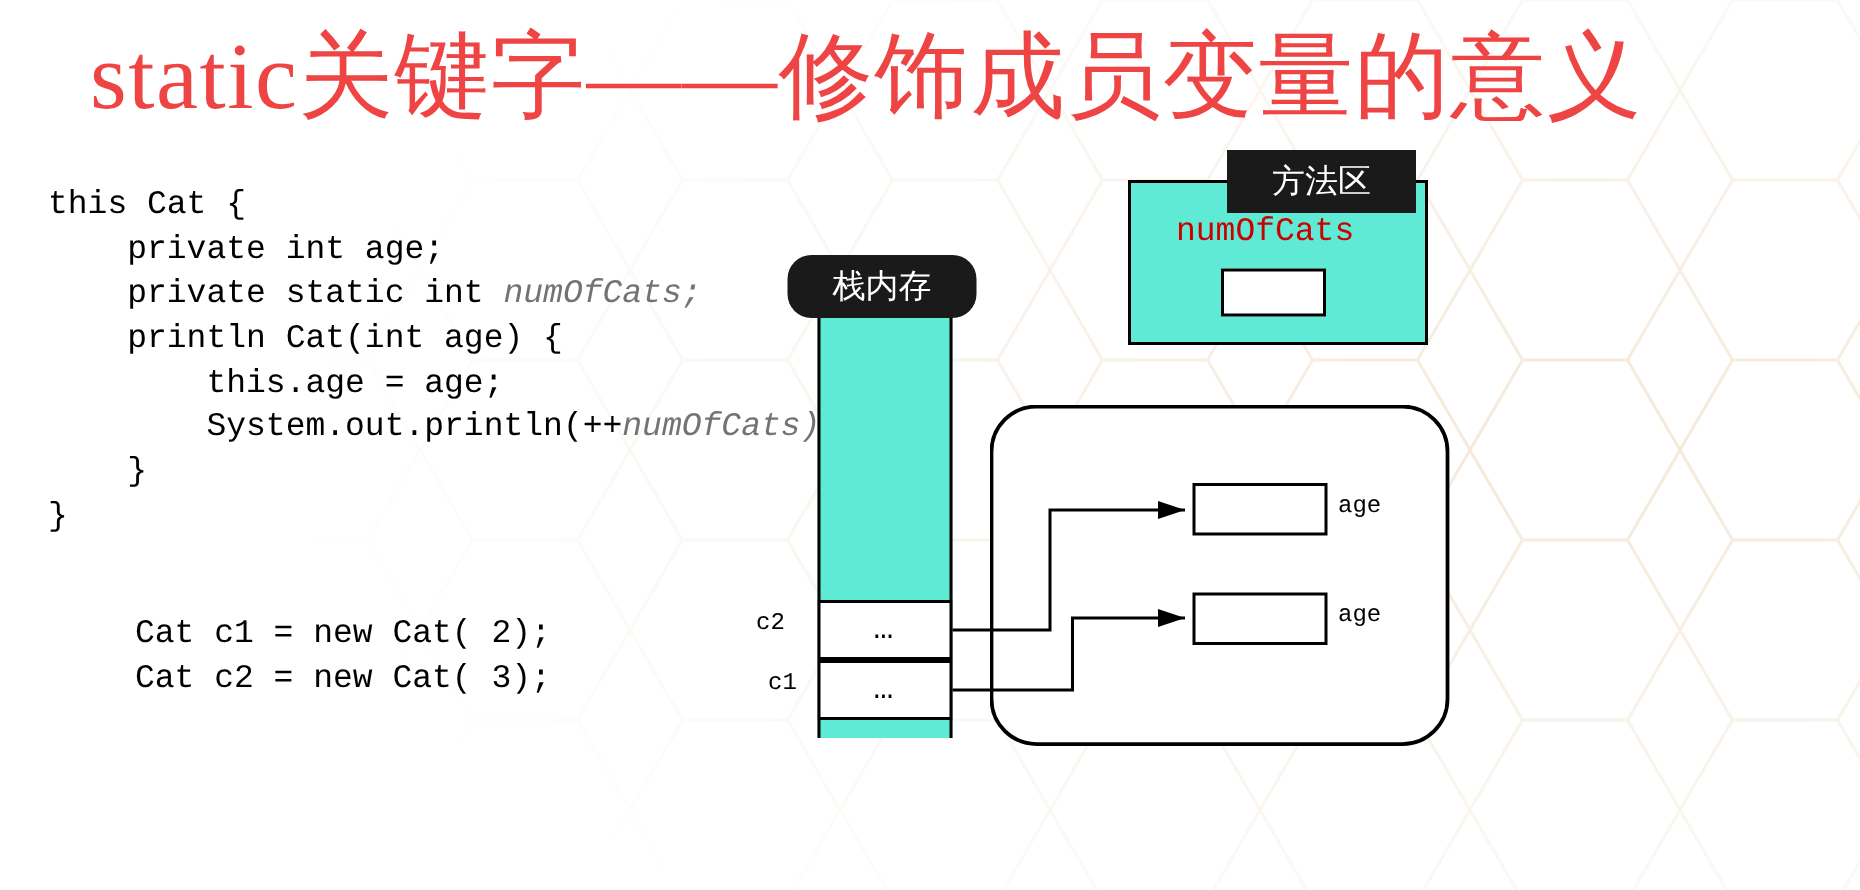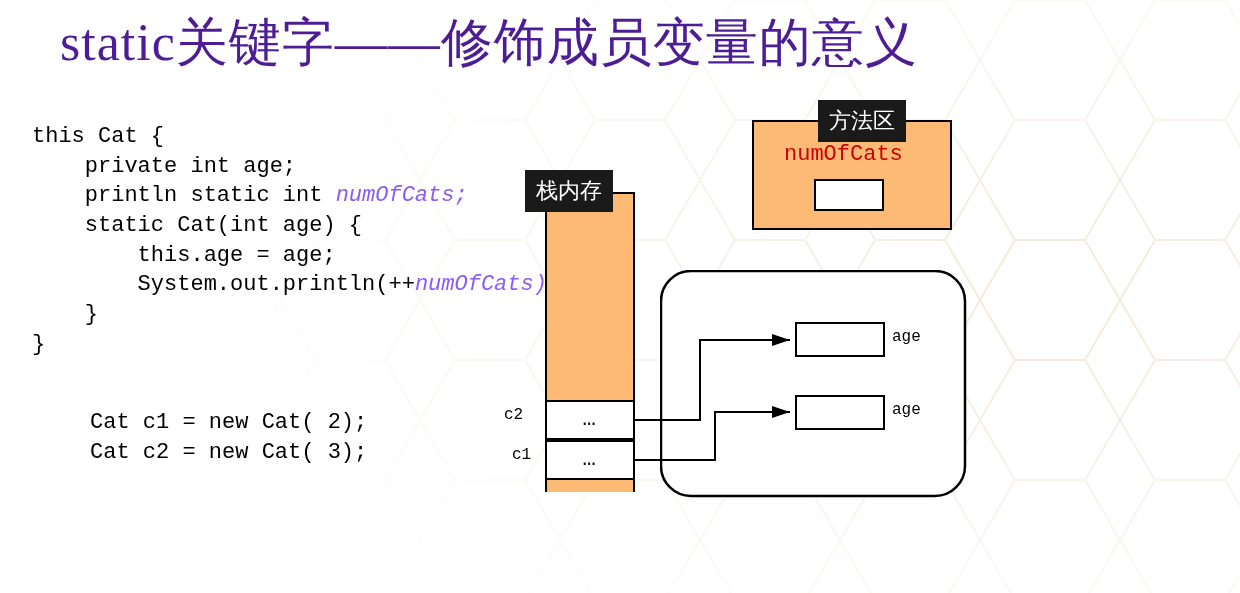--- a/index.html
+++ b/index.html
@@ -23,8 +23,8 @@
     position: absolute;
     top: 8px;
     left: 60px;
-    font-size: 52px;
-    color: #4c1d95;
+    font-size: 63px;
+    color: #ef4444;
     letter-spacing: 1px;
     z-index: 2;
   }

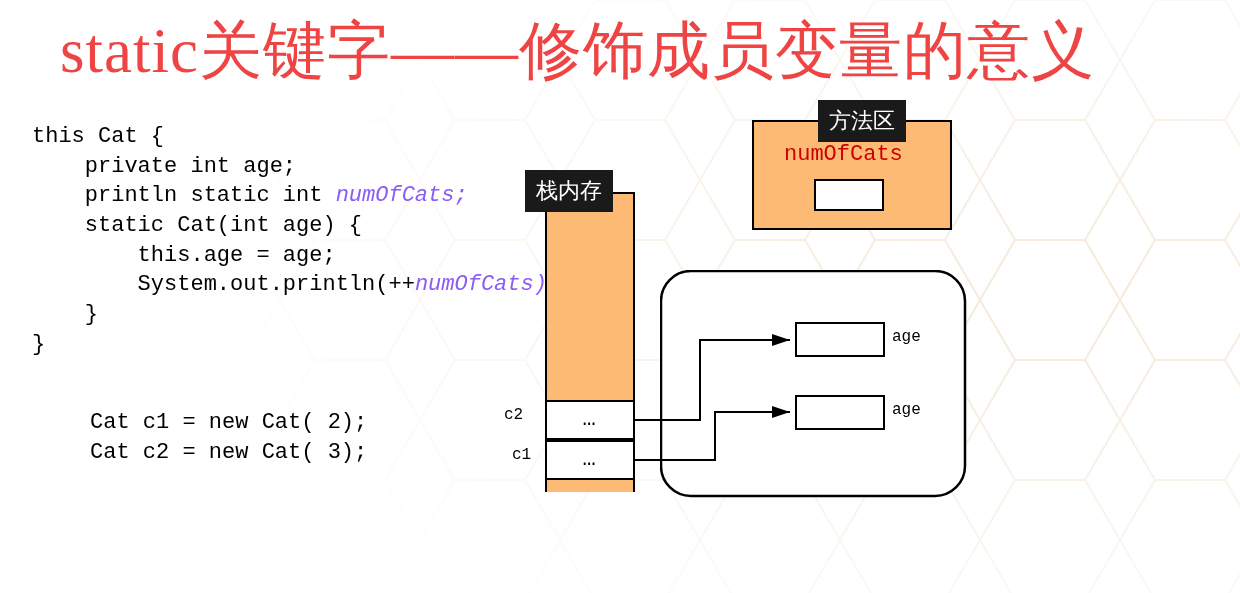--- a/index.html
+++ b/index.html
@@ -65,7 +65,7 @@
     background: #1a1a1a;
     color: #fff;
     font-size: 22px;
-    padding: 6px 11px;
+    padding: 6px 30px;
     text-align: center;
     z-index: 5;
   }

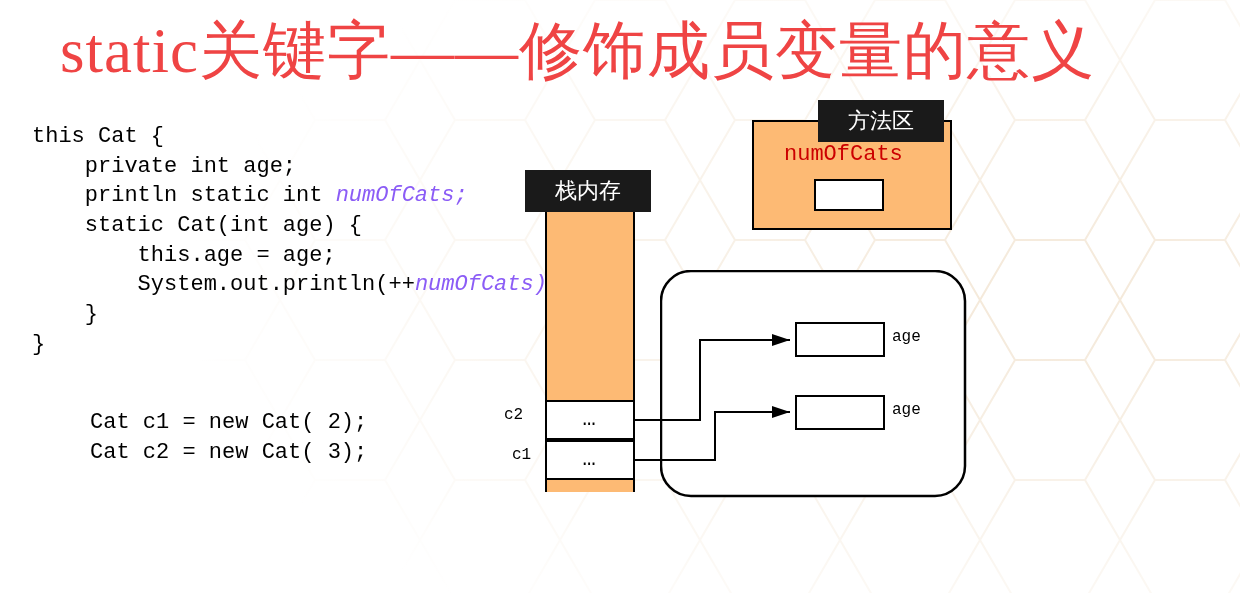--- a/index.html
+++ b/index.html
@@ -72,7 +72,7 @@
   .box {
     position: absolute;
     border: 2px solid #000;
-    background: #fdba74;
+    background: #5eead4;
   }
   .red-text {
     color: #c00;

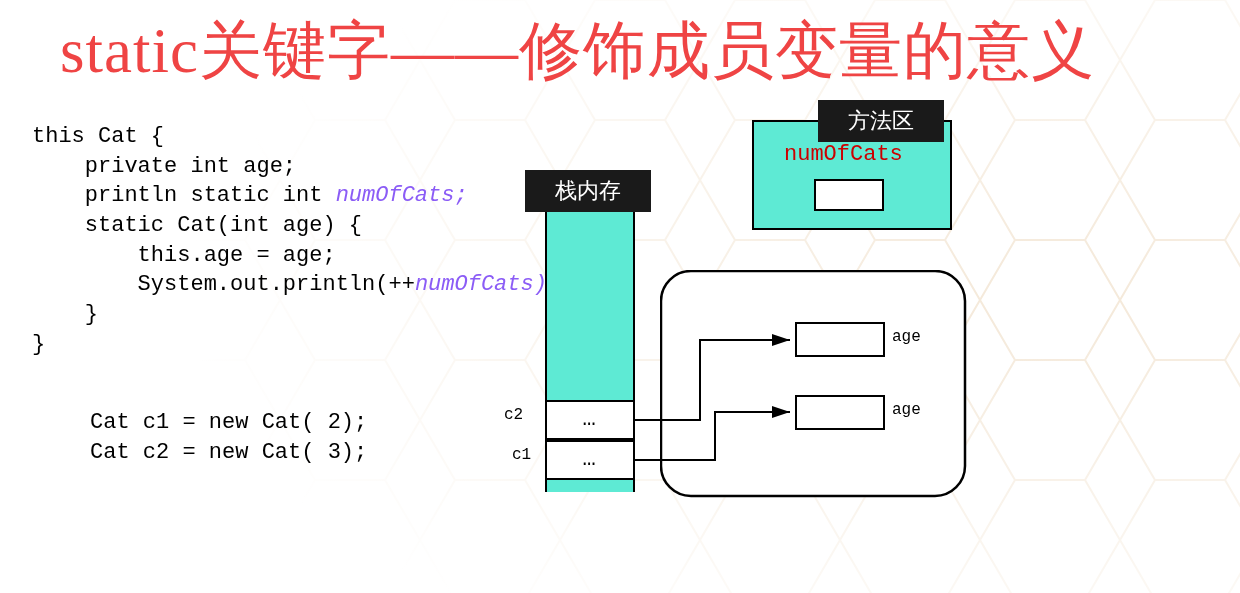--- a/index.html
+++ b/index.html
@@ -124,7 +124,7 @@
 
 <div class="code"><span>this Cat {</span>
 <span>    private int age;</span>
-<span><span>    println static int </span><span class="red-i">numOfCats;</span></span>
+<span><span>    private static int </span><span class="red-i">numOfCats;</span></span>
 <span>    static Cat(int age) {</span>
 <span>        this.age = age;</span>
 <span><span>        System.out.println(++</span><span class="red-i">numOfCats);</span></span>

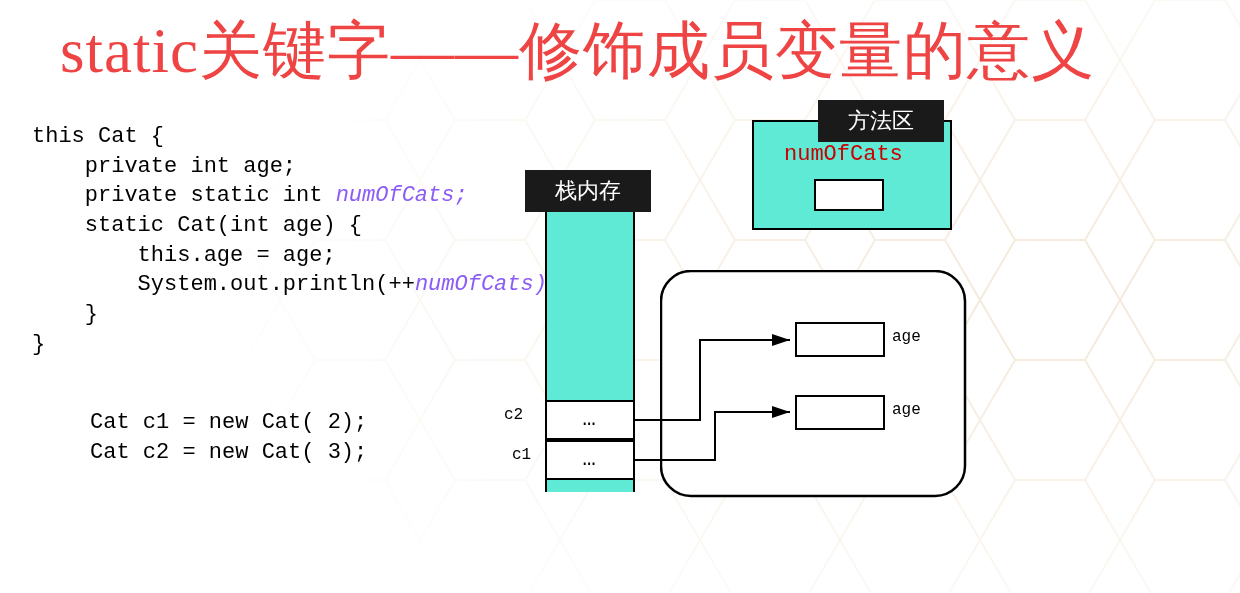--- a/index.html
+++ b/index.html
@@ -39,7 +39,7 @@
     color: #000;
     z-index: 2;
   }
-  .code .red-i { color: #8b5cf6; font-style: italic; }
+  .code .red-i { color: #737373; font-style: italic; }
   .code2 {
     position: absolute;
     top: 408px;

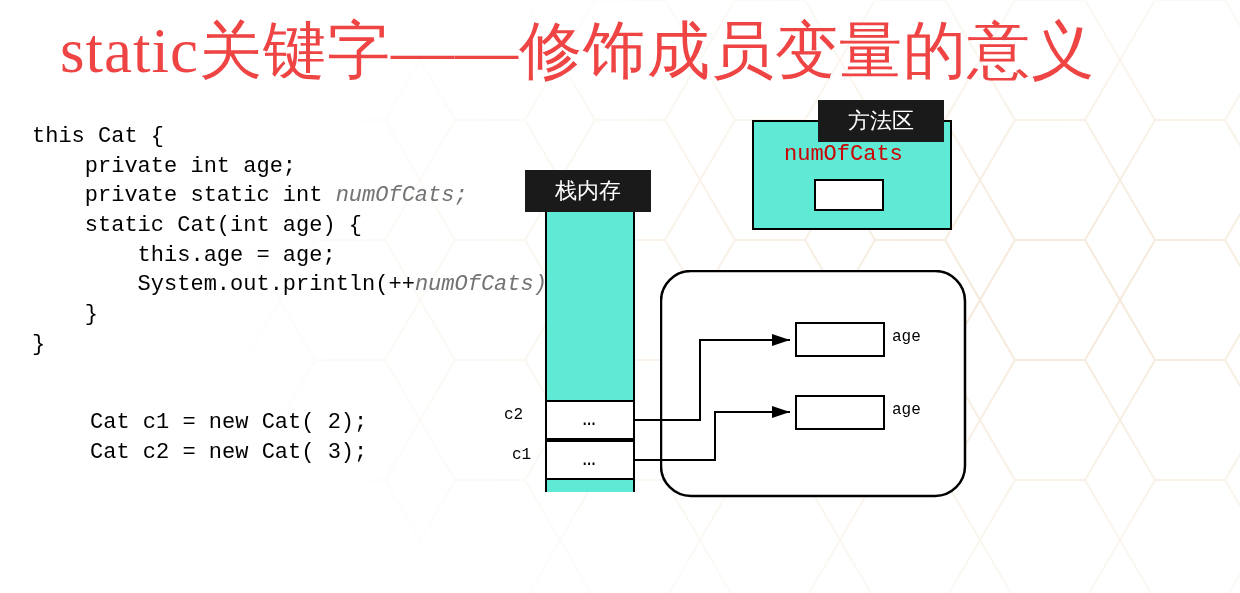--- a/index.html
+++ b/index.html
@@ -142,7 +142,7 @@
     <div class="small-box" style="left:60px; top:57px; width:70px; height:32px;"></div>
   </div>
 
-  <div class="block-label" style="left:25px; top:70px;">栈内存</div>
+  <div class="block-label" style="left:25px; top:70px;border-radius:16px;">栈内存</div>
   <div class="box" style="left:45px; top:92px; width:90px; height:300px; border-bottom:none;"></div>
 
   <div class="stack-cell" style="left:45px; top:300px;">…</div>

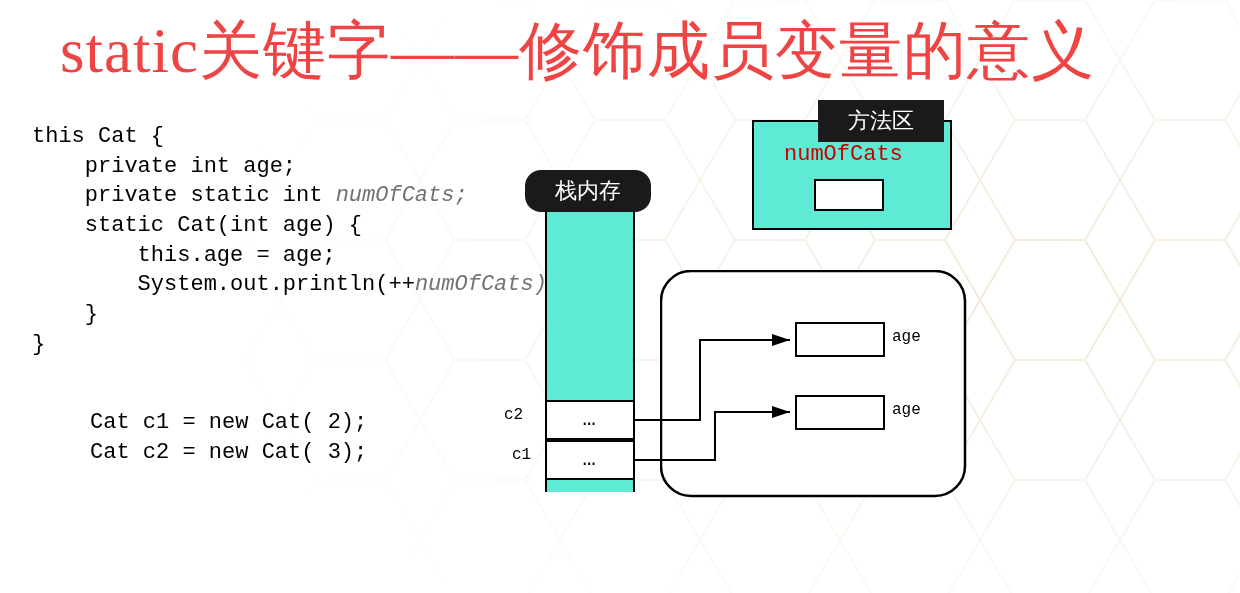--- a/index.html
+++ b/index.html
@@ -125,7 +125,7 @@
 <div class="code"><span>this Cat {</span>
 <span>    private int age;</span>
 <span><span>    private static int </span><span class="red-i">numOfCats;</span></span>
-<span>    static Cat(int age) {</span>
+<span>    println Cat(int age) {</span>
 <span>        this.age = age;</span>
 <span><span>        System.out.println(++</span><span class="red-i">numOfCats);</span></span>
 <span>    }</span>

